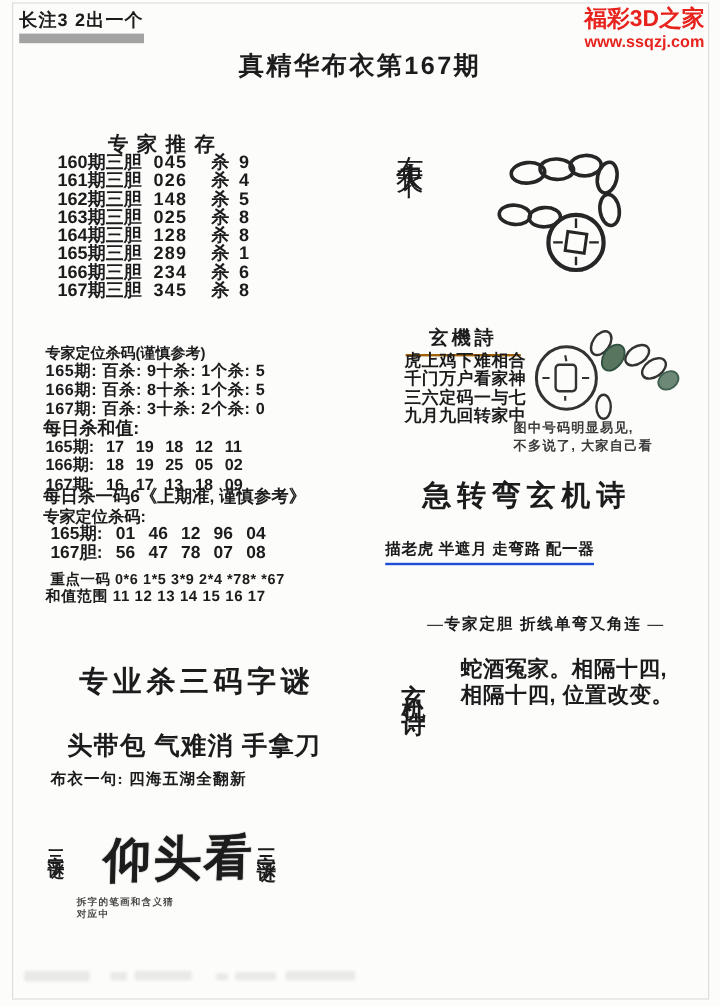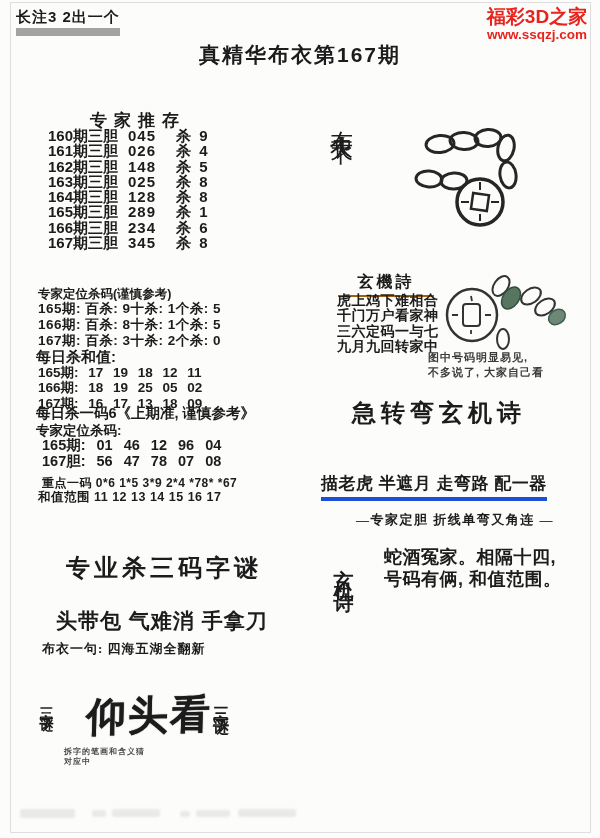--- a/index.html
+++ b/index.html
@@ -49,7 +49,7 @@
   .coin-illu{left:427px;top:270px;}
   .coin-caption{left:428px;top:350px;font-size:11px;font-weight:900;color:#3a3a3a;line-height:14.5px;letter-spacing:1px;}
   .turn-title{left:352px;top:397px;font-size:24px;font-weight:900;letter-spacing:5px;font-family:"Liberation Serif","DejaVu Serif",serif;}
-  .turn-line{left:321px;top:472px;font-size:17px;font-weight:900;border-bottom:4px solid #1d4ed8;padding-bottom:2px;letter-spacing:.5px;}
+  .turn-line{left:321px;top:449px;font-size:13px;font-weight:900;border-bottom:2px solid #1d4ed8;padding-bottom:2px;letter-spacing:.5px;}
   .expert-dan{left:330px;top:511px;width:250px;text-align:center;font-size:13px;font-weight:900;letter-spacing:1.5px;font-family:"Liberation Serif","DejaVu Serif",serif;}
   .mys-vert{left:331px;top:553px;font-size:20px;font-weight:900;letter-spacing:12px;}
   .mys-text{left:384px;top:547px;font-size:18px;font-weight:900;line-height:21.5px;letter-spacing:.5px;}

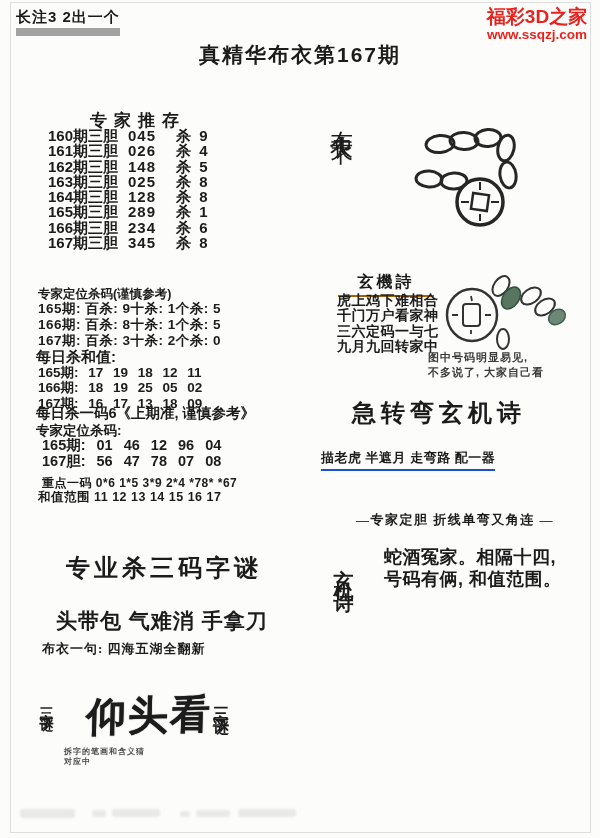--- a/index.html
+++ b/index.html
@@ -203,7 +203,7 @@
 <div class="abs vtext mys-vert">玄机诗</div>
 <div class="abs mys-text">
   <div>蛇酒冤家。相隔十四,</div>
-  <div>号码有俩, 和值范围。</div>
+  <div>相隔十四, 位置改变。</div>
 </div>
 
 <div class="abs smudge" style="left:20px;top:809px;width:55px;height:9px;"></div>

